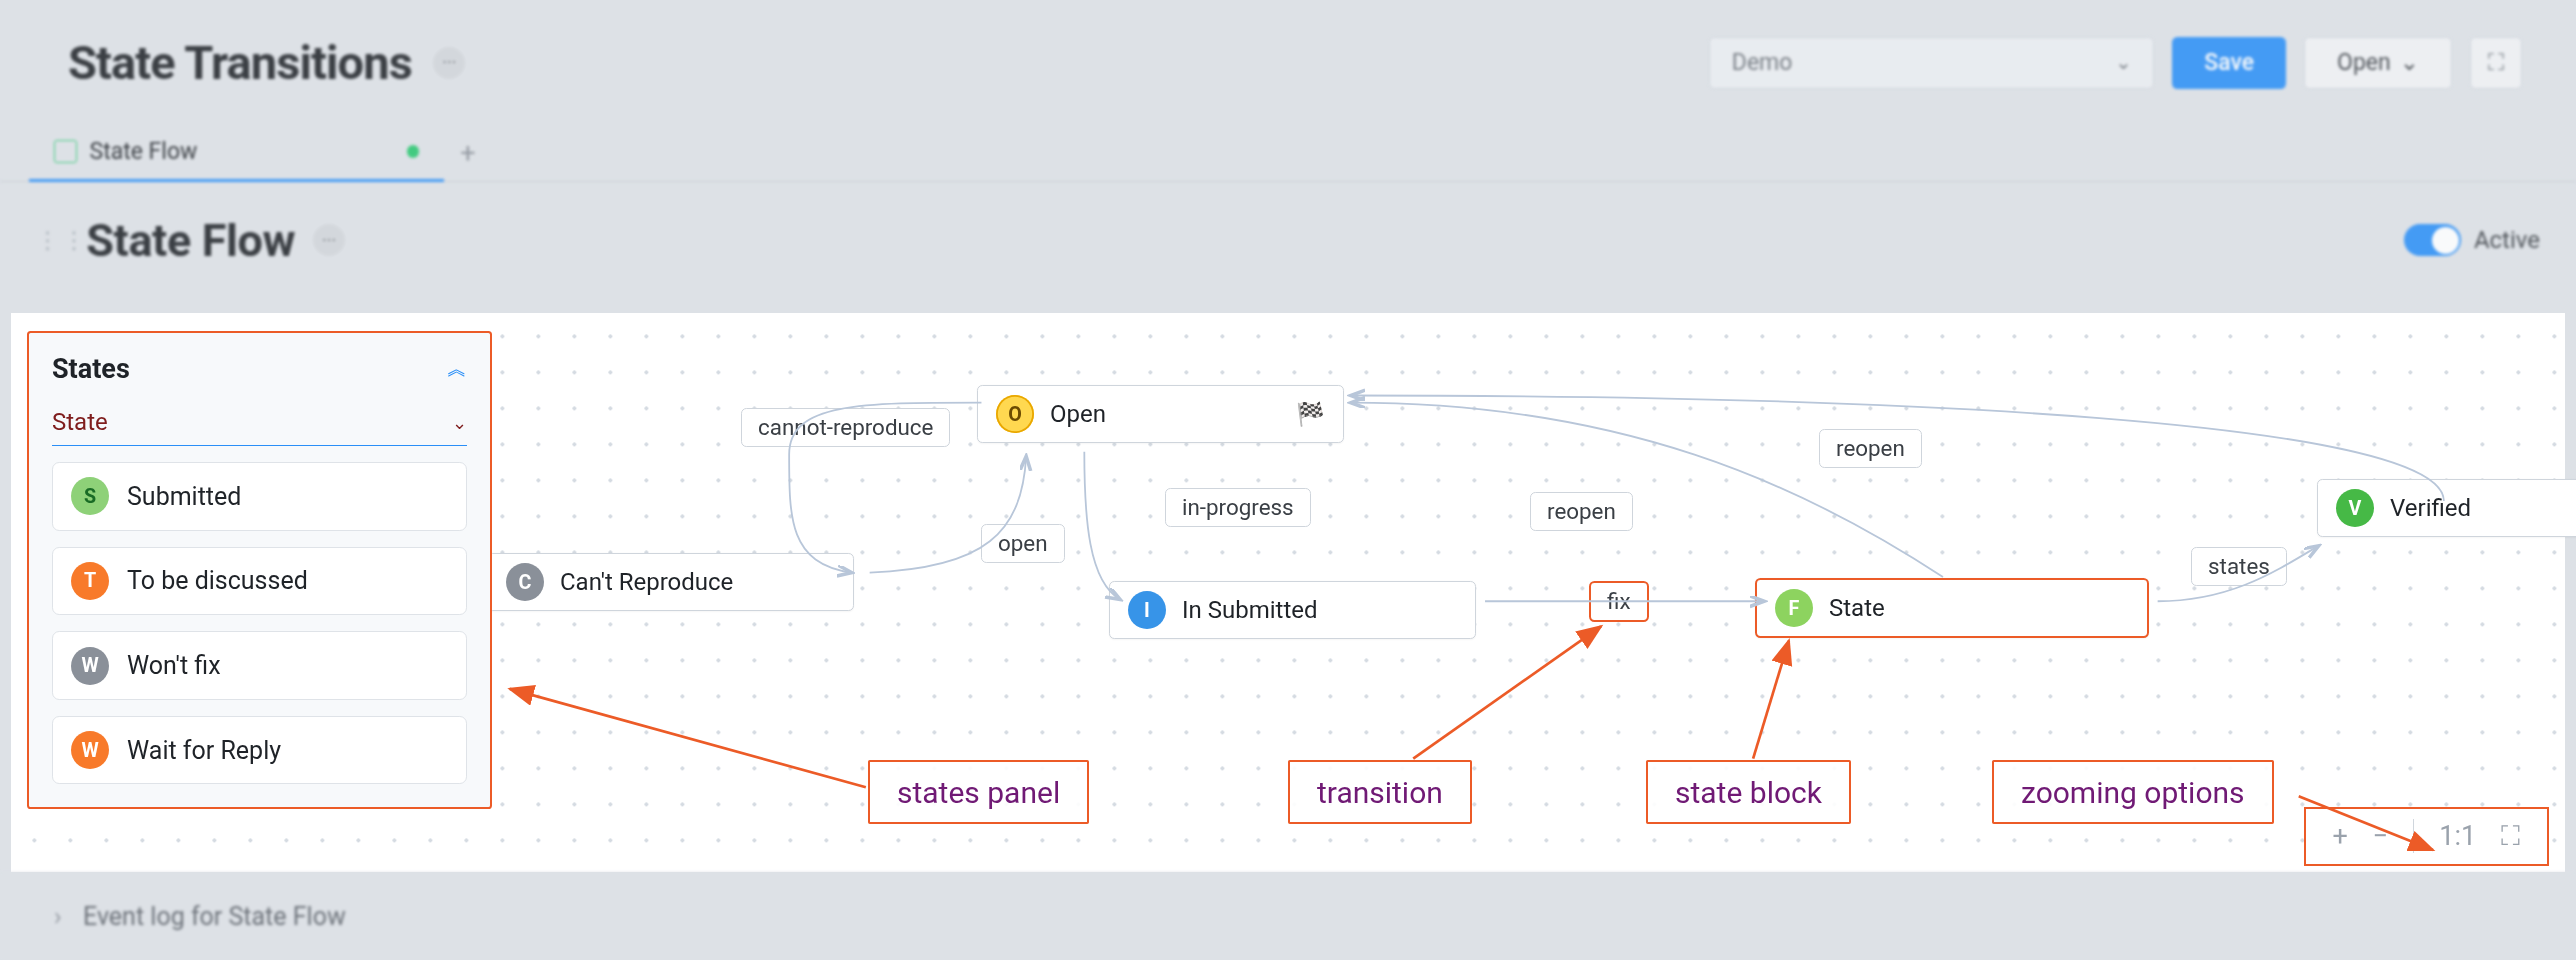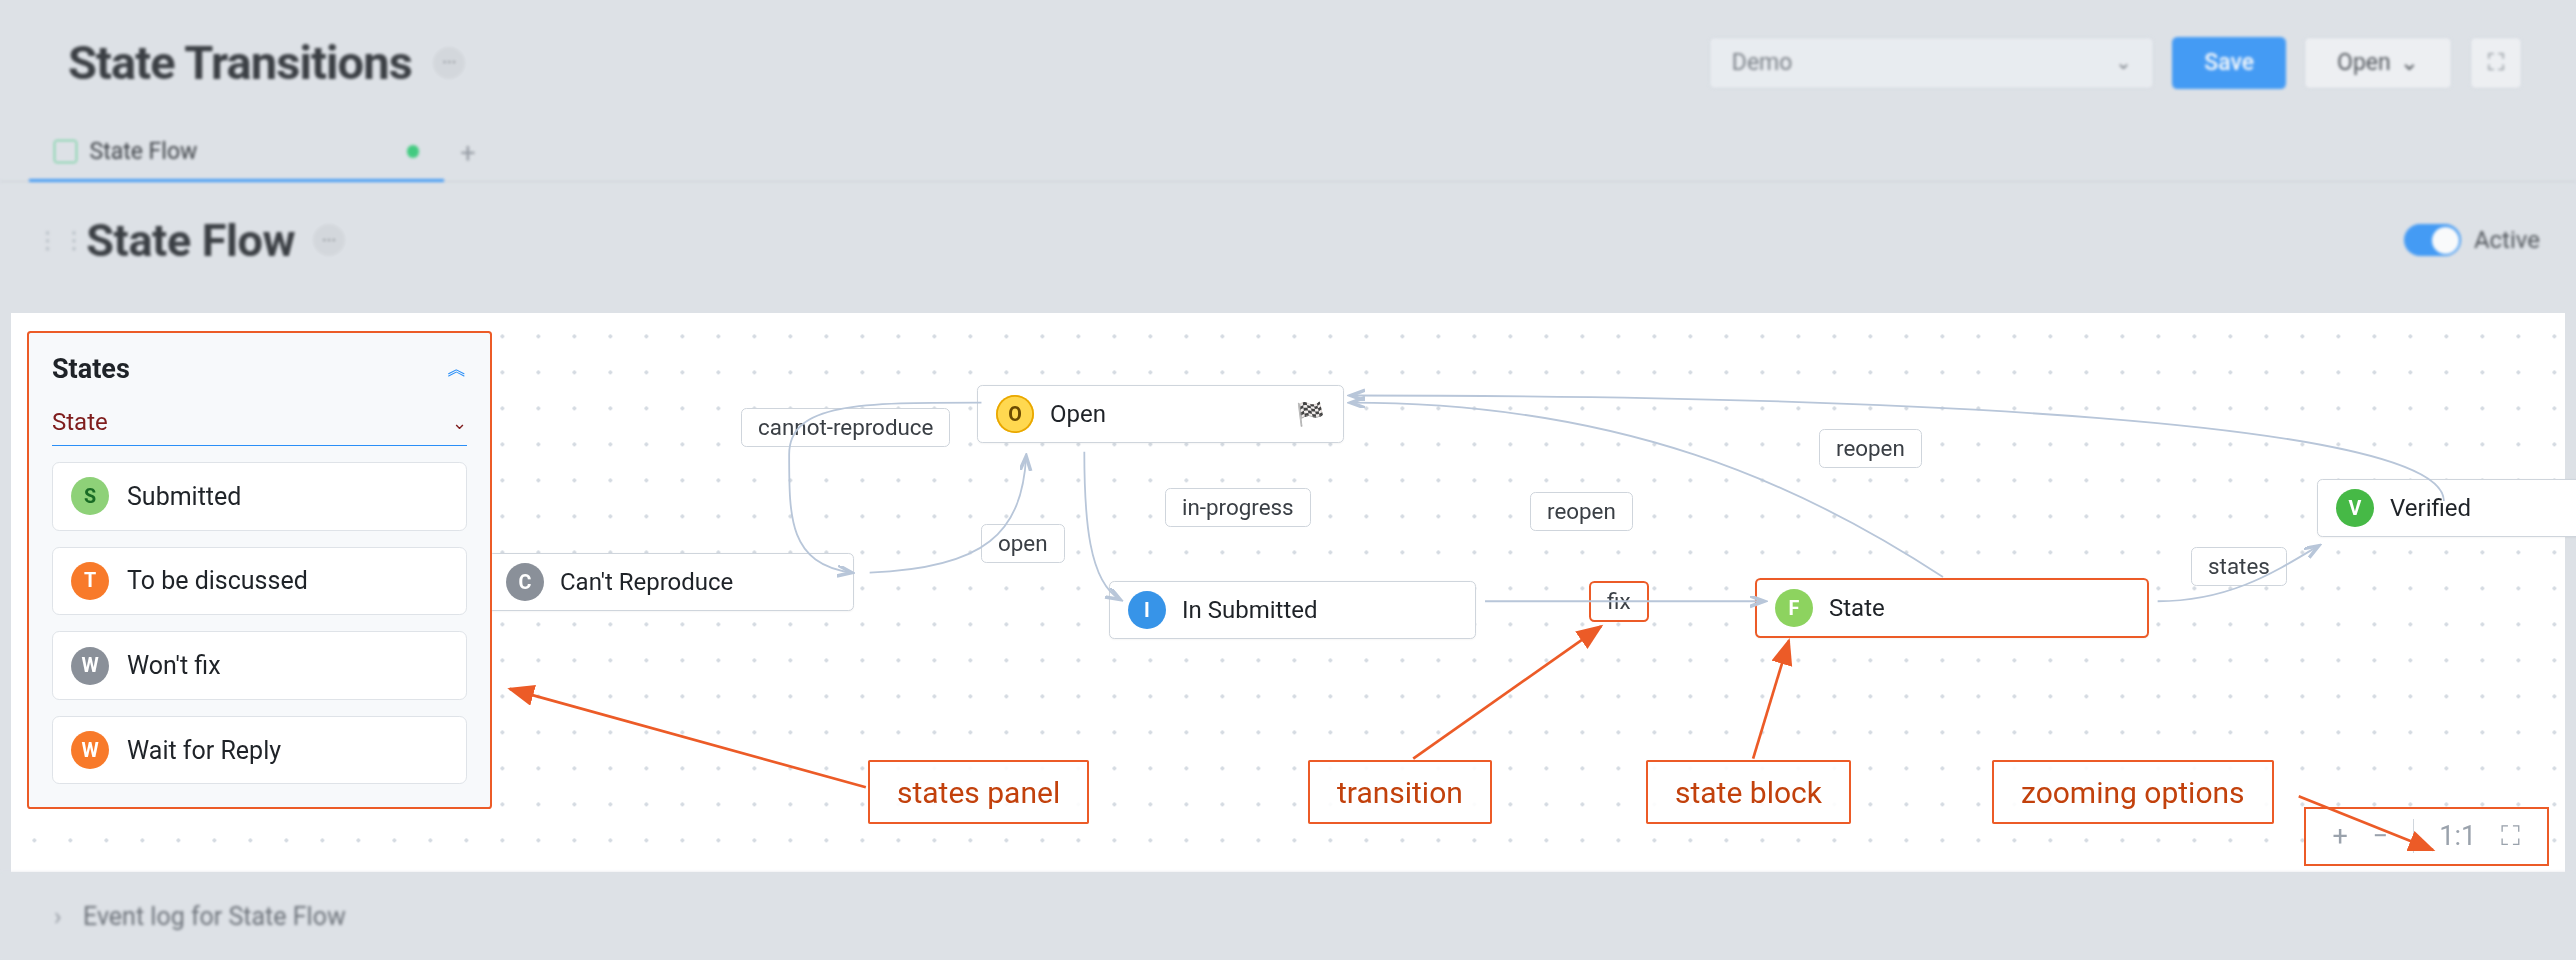--- a/index.html
+++ b/index.html
@@ -194,7 +194,7 @@
     position: absolute;
     border: 2.7px solid #ec5b27; border-radius: 1.8px;
     background: rgba(255,255,255,.9);
-    color: #c2410c; font-size: 30px;
+    color: #701a75; font-size: 30px;
     padding: 12.5px 27px;
   }
   .arrow { stroke: #ec5b27; stroke-width: 3; fill: none; marker-end: url(#arrowhead); }

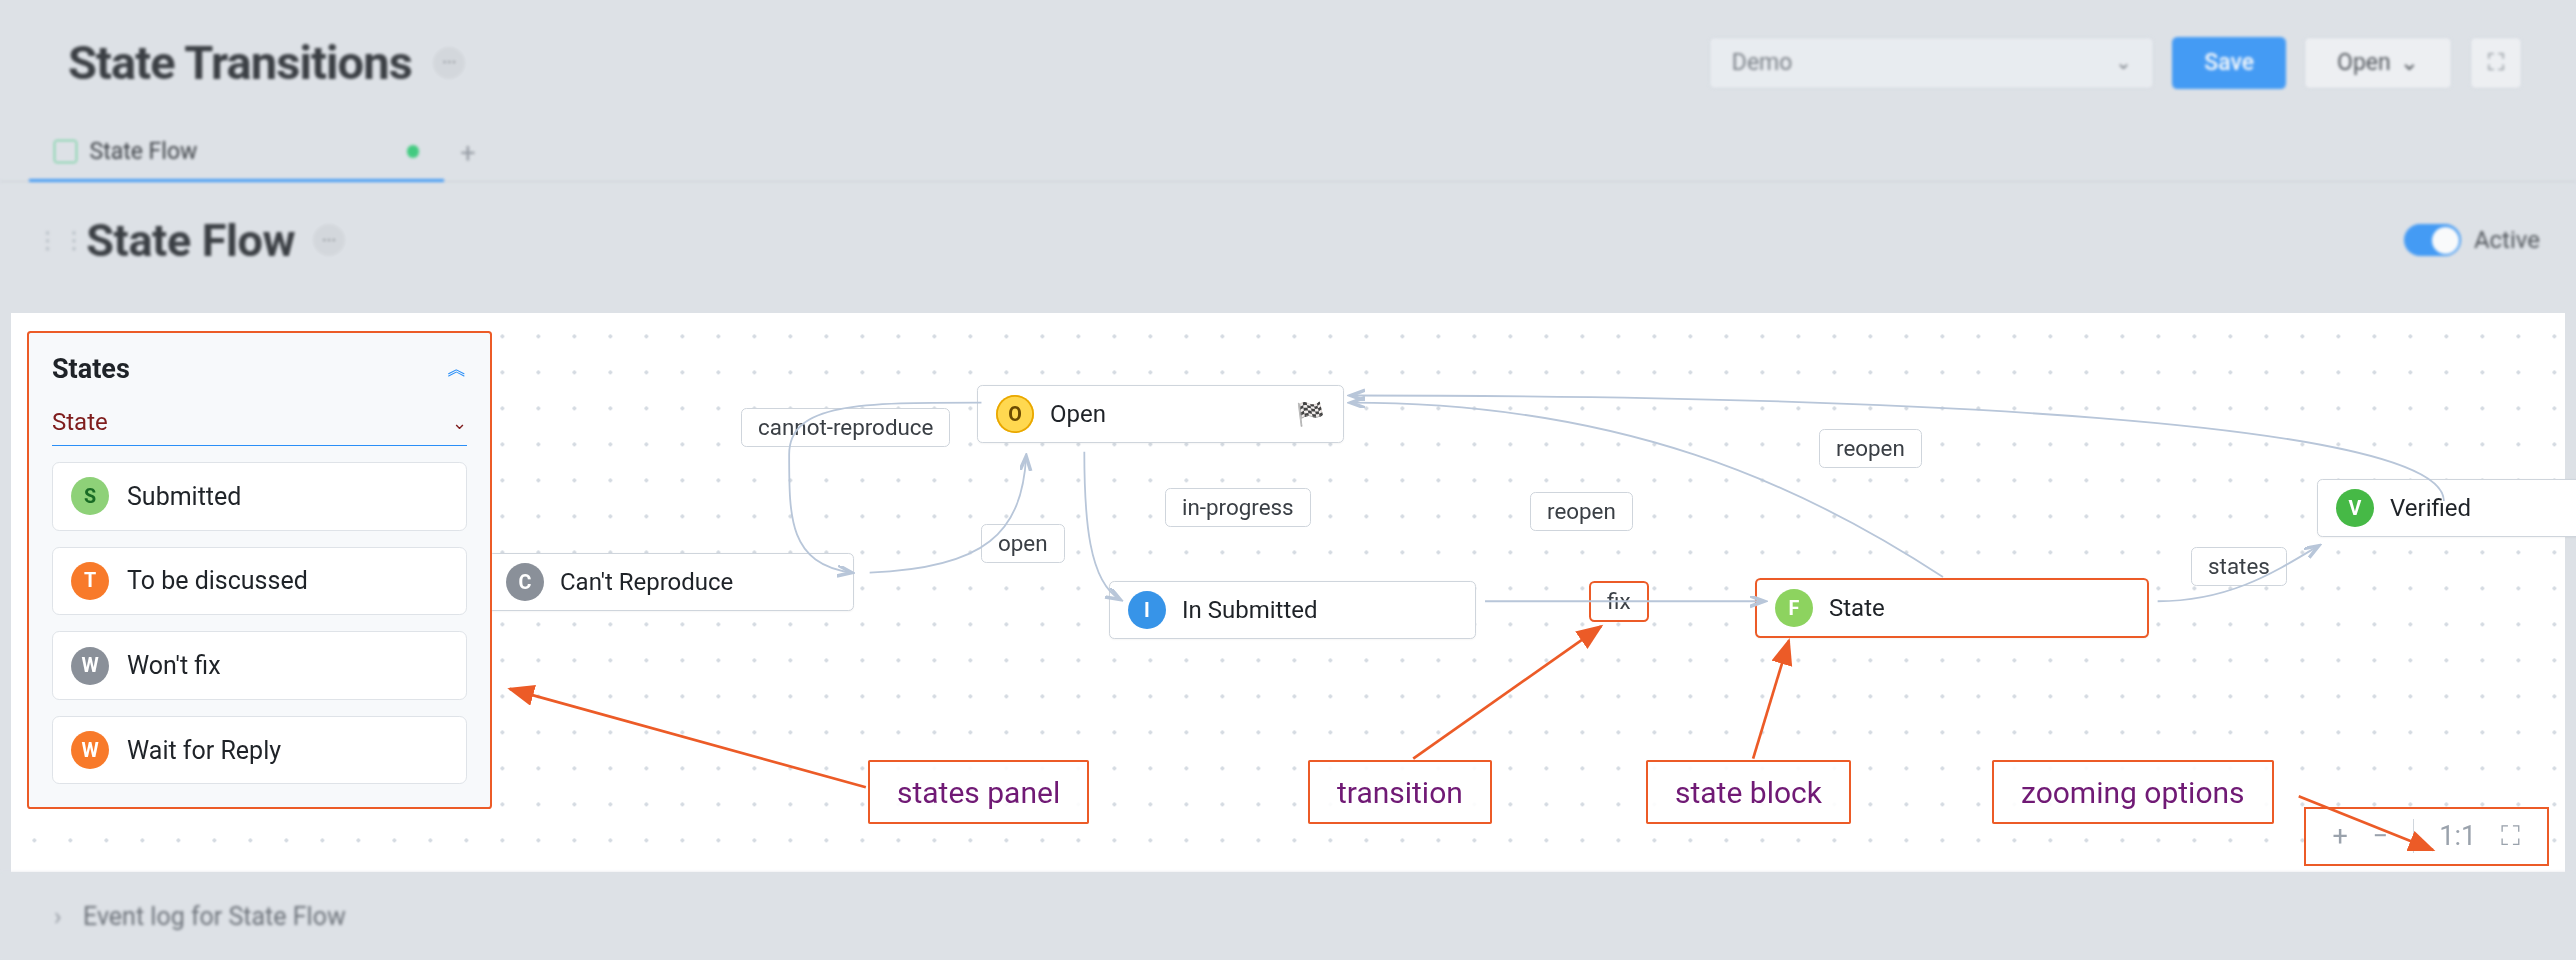--- a/index.html
+++ b/index.html
@@ -349,7 +349,7 @@
 </div>
 
 <div class="callout" style="left:868px;  top:760px;"><span>states panel</span></div>
-<div class="callout" style="left:1288px; top:760px;margin-left:20px;"><span>transition</span></div>
+<div class="callout" style="left:1288px; top:760px;"><span>transition</span></div>
 <div class="callout" style="left:1646px; top:760px;"><span>state block</span></div>
 <div class="callout" style="left:1992px; top:760px;"><span>zooming options</span></div>
 

